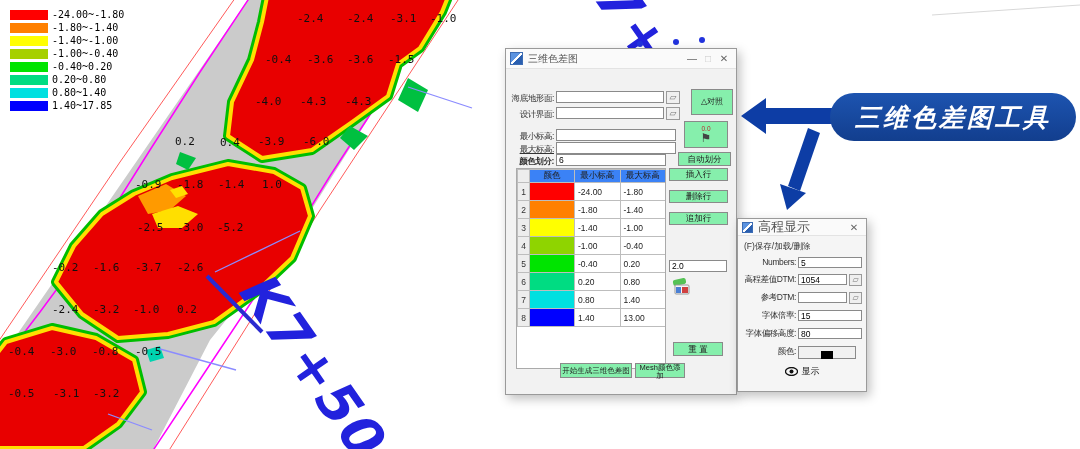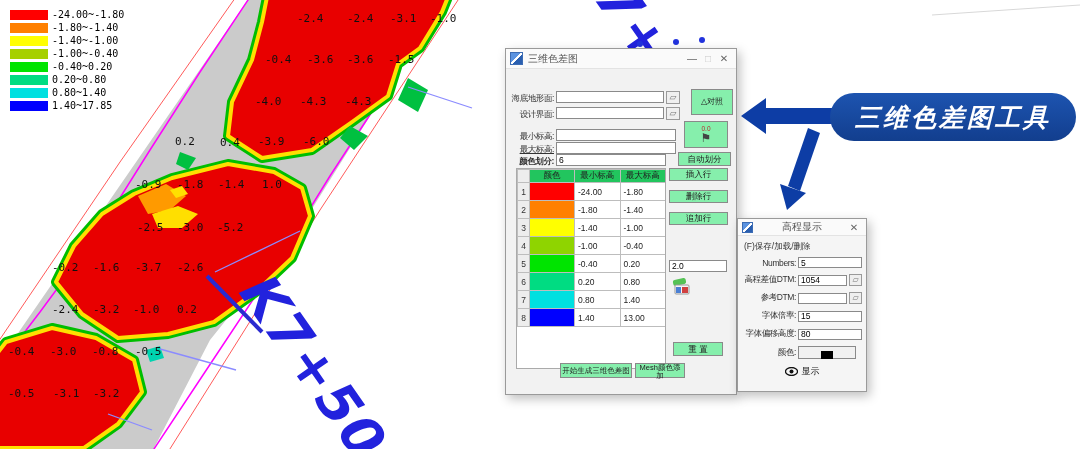--- a/index.html
+++ b/index.html
@@ -42,7 +42,7 @@
   #table-panel{position:absolute;left:10px;top:119px;width:150px;height:201px;
                background:#fff;border:1px solid #aaa;box-sizing:border-box;overflow:hidden;}
   #color-table{border-collapse:collapse;width:149px;font-size:8.5px;table-layout:fixed;}
-  #color-table th{background:#22c55e;border:1px solid #bdbdbd;font-weight:normal;height:11px;padding:0;text-align:center;}
+  #color-table th{background:#3b82f6;border:1px solid #bdbdbd;font-weight:normal;height:11px;padding:0;text-align:center;}
   #color-table td{border:1px solid #bdbdbd;height:17px;padding:0 3px;overflow:hidden;}
   #color-table .idx{width:11px;background:#ededed;text-align:center;padding:0;color:#333;}
   #color-table .c-col{width:44px;padding:0;}

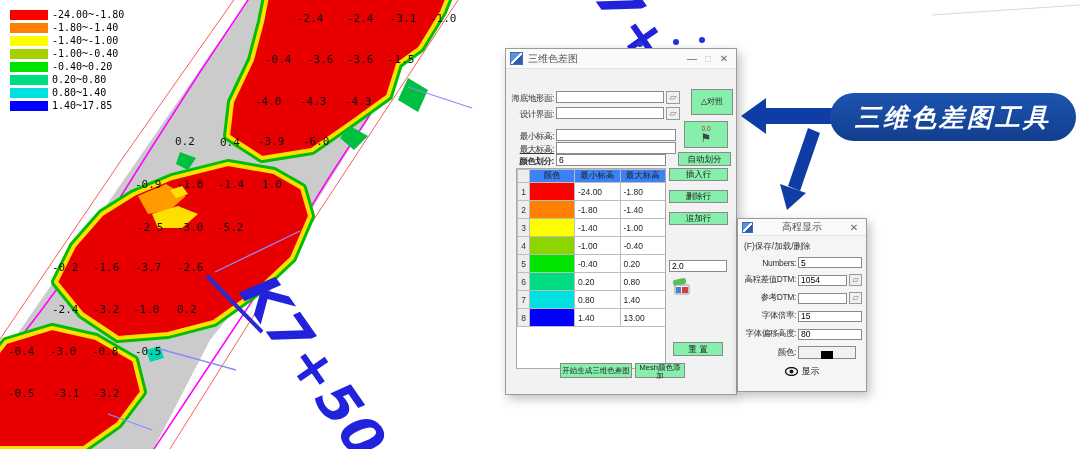--- a/index.html
+++ b/index.html
@@ -299,7 +299,7 @@
 <div class="win" id="dialog-elev" style="left:737px;top:218px;width:128px;height:172px;z-index:11;background:#f5f5f5;">
   <div class="titlebar" style="height:16px;">
     <span class="app-icon" style="width:9px;height:9px;flex:0 0 9px;"></span>
-    <span class="title-text" style="font-size:10px;text-align:center;">高程显示</span>
+    <span class="title-text" style="font-size:13px;">高程显示</span>
     <span class="win-btn">✕</span>
   </div>
   <div style="padding:5px 6px 2px 6px;font-size:8.5px;color:#333;">(F)保存/加载/删除</div>

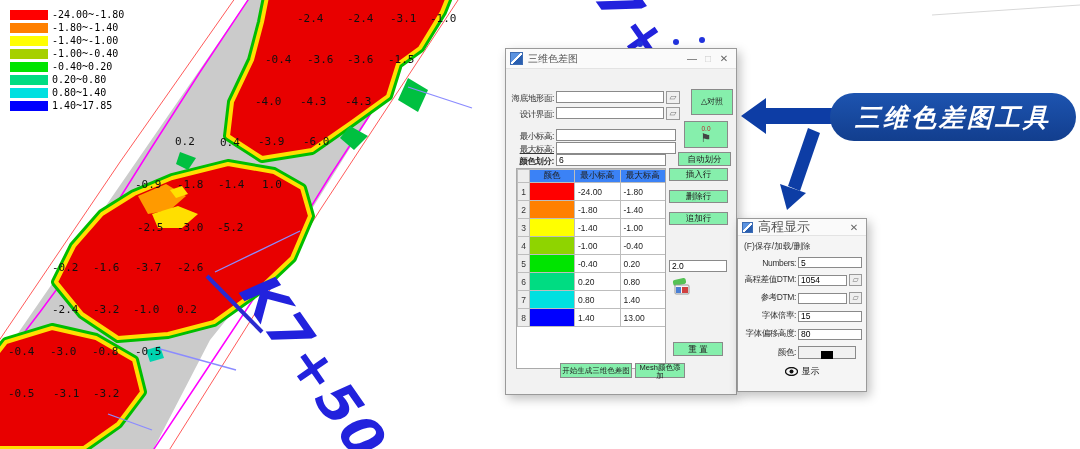--- a/index.html
+++ b/index.html
@@ -47,7 +47,7 @@
   #color-table .idx{width:11px;background:#ededed;text-align:center;padding:0;color:#333;}
   #color-table .c-col{width:44px;padding:0;}
   
-  .ev-row{display:flex;align-items:center;padding:0 4px;margin-bottom:6px;}
+  .ev-row{display:flex;align-items:flex-start;padding:0 4px;margin-bottom:6px;}
   .ev-label{flex:0 0 54px;text-align:right;font-size:8.5px;letter-spacing:-0.4px;
             white-space:nowrap;margin-right:2px;color:#333;}
   .ev-input{flex:1;height:11px;min-width:0;border:1px solid #8a8a8a;background:#fff;

